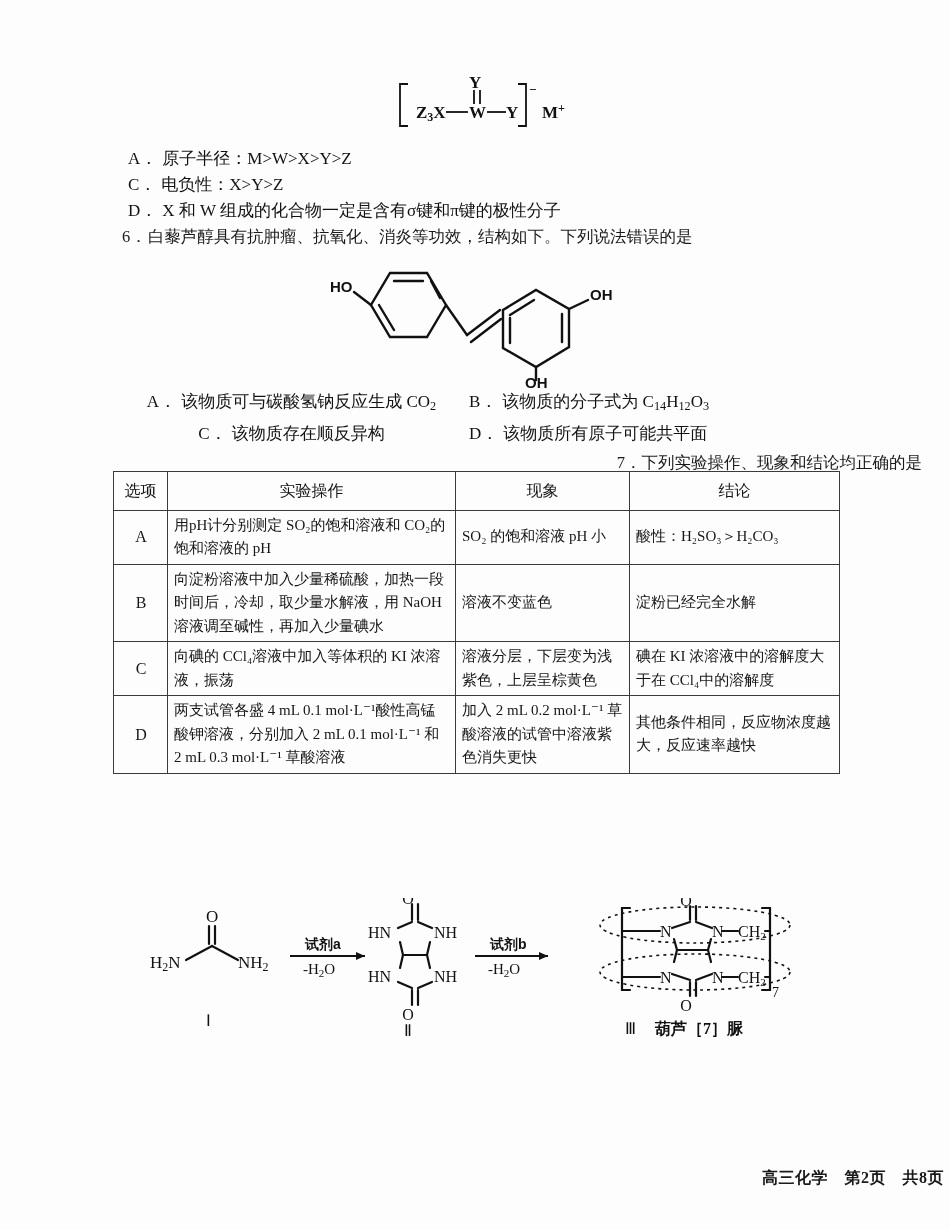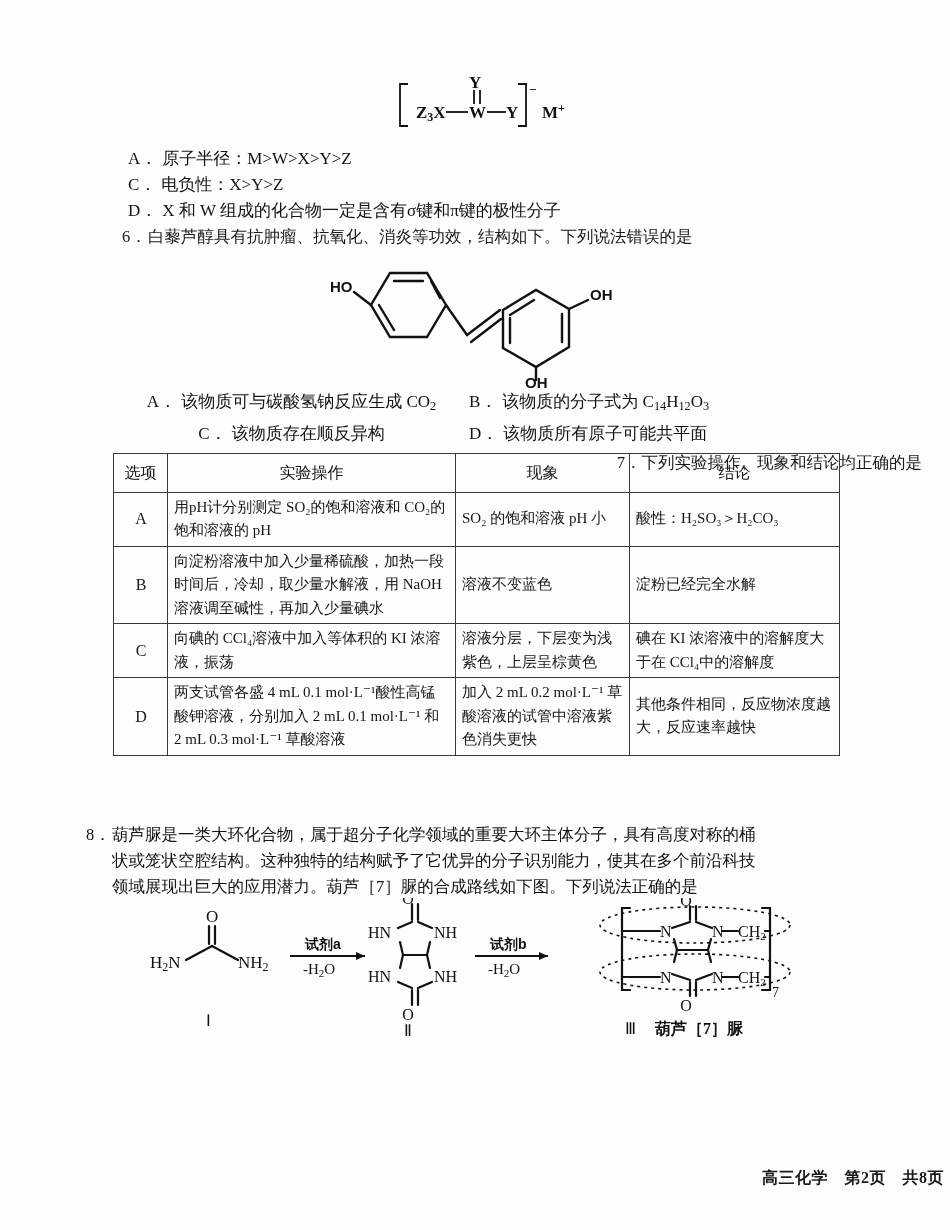--- a/index.html
+++ b/index.html
@@ -90,7 +90,7 @@
   .q7-table {
     position: absolute;
     left: 113px;
-    top: 453px;
+    top: 471px;
     width: 726px;
     border-collapse: collapse;
     table-layout: fixed;

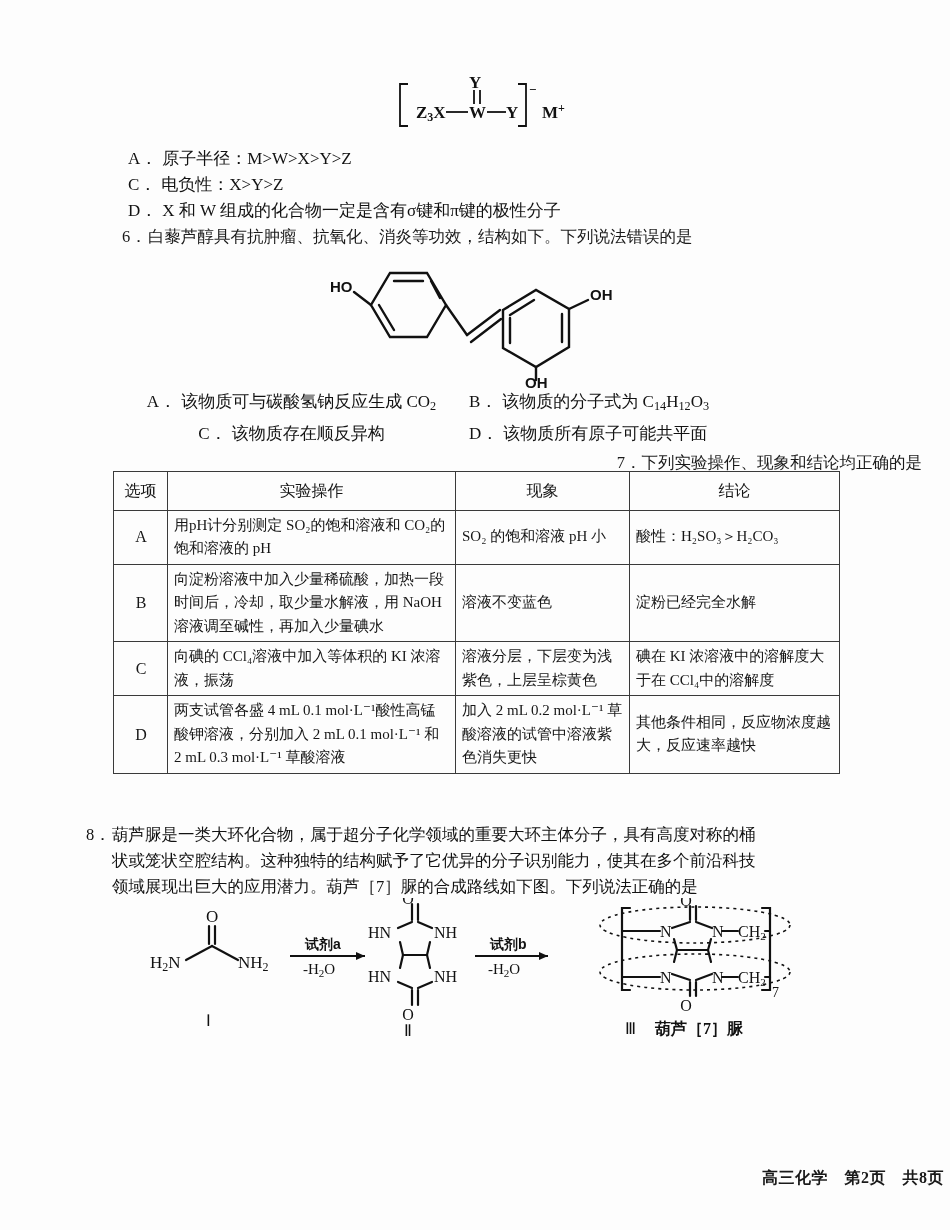--- a/index.html
+++ b/index.html
@@ -302,11 +302,6 @@
     </tbody>
   </table>
 
-  <div class="q8-stem">
-    <p><span class="num">8．</span><span>葫芦脲是一类大环化合物，属于超分子化学领域的重要大环主体分子，具有高度对称的桶</span></p>
-    <p class="ind">状或笼状空腔结构。这种独特的结构赋予了它优异的分子识别能力，使其在多个前沿科技</p>
-    <p class="ind">领域展现出巨大的应用潜力。葫芦［7］脲的合成路线如下图。下列说法正确的是</p>
-  </div>
 
   <div class="q8-scheme">
     <svg width="680" height="140" viewBox="0 0 680 140" xmlns="http://www.w3.org/2000/svg">

